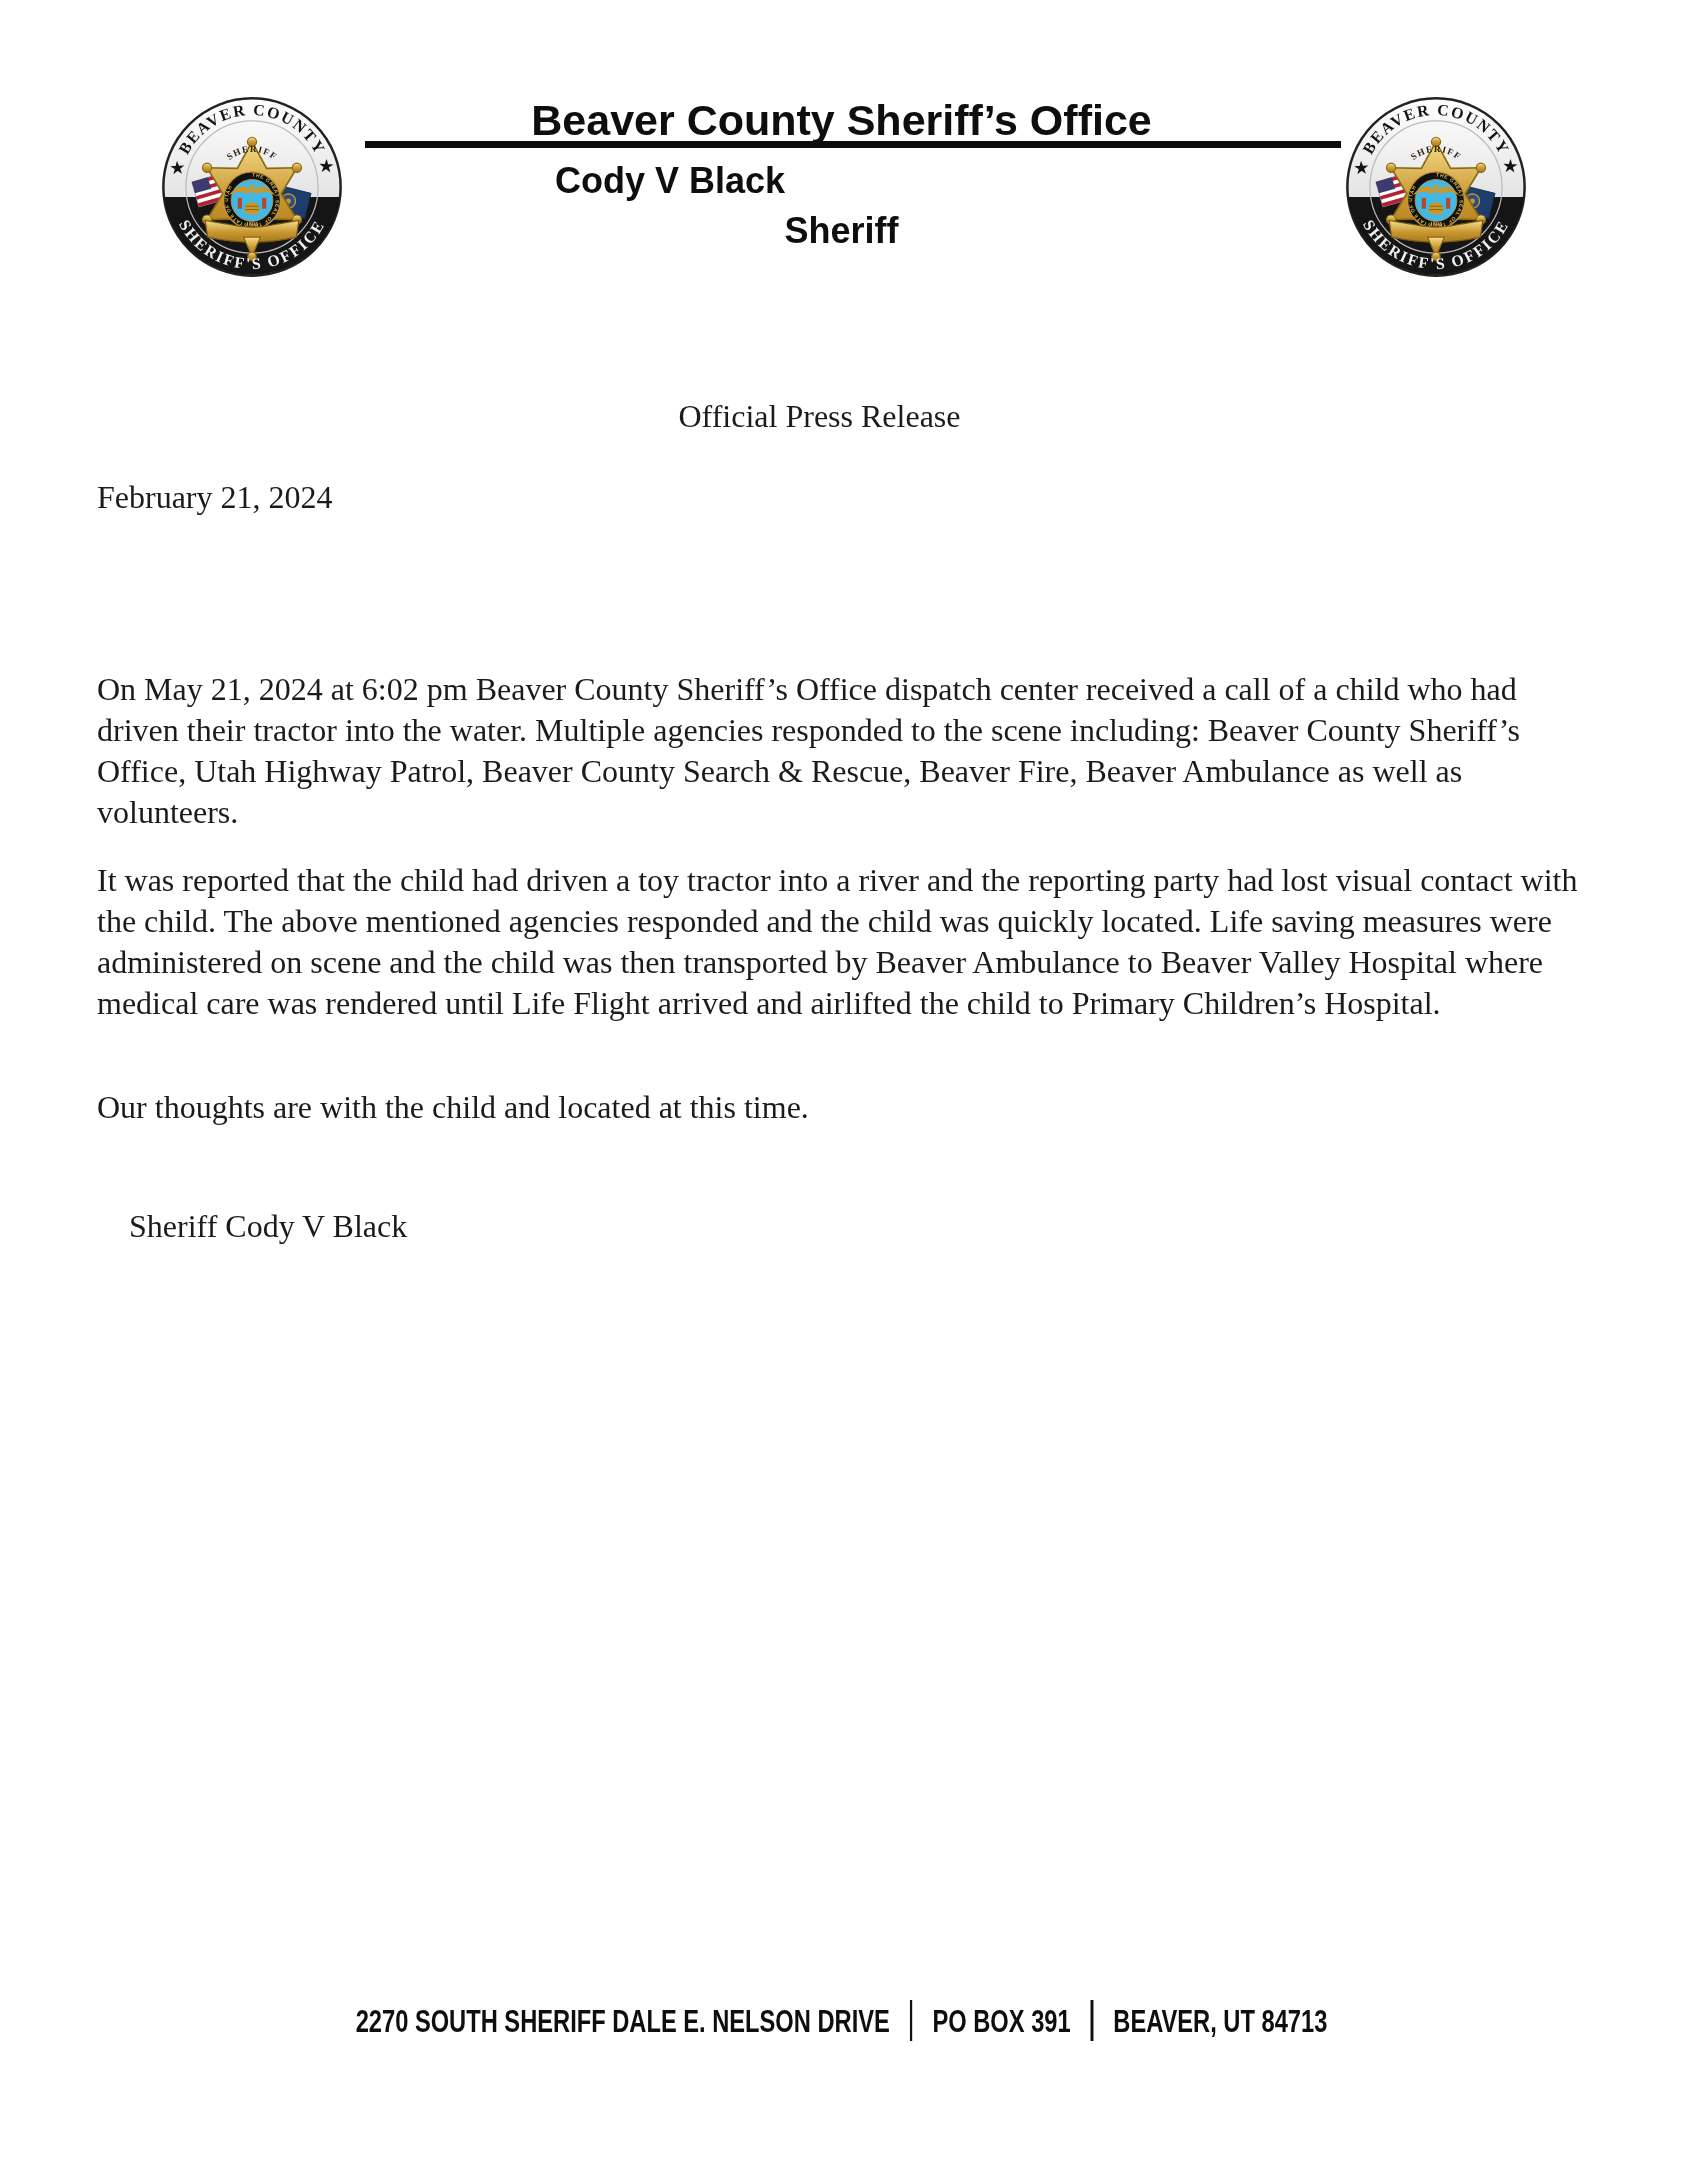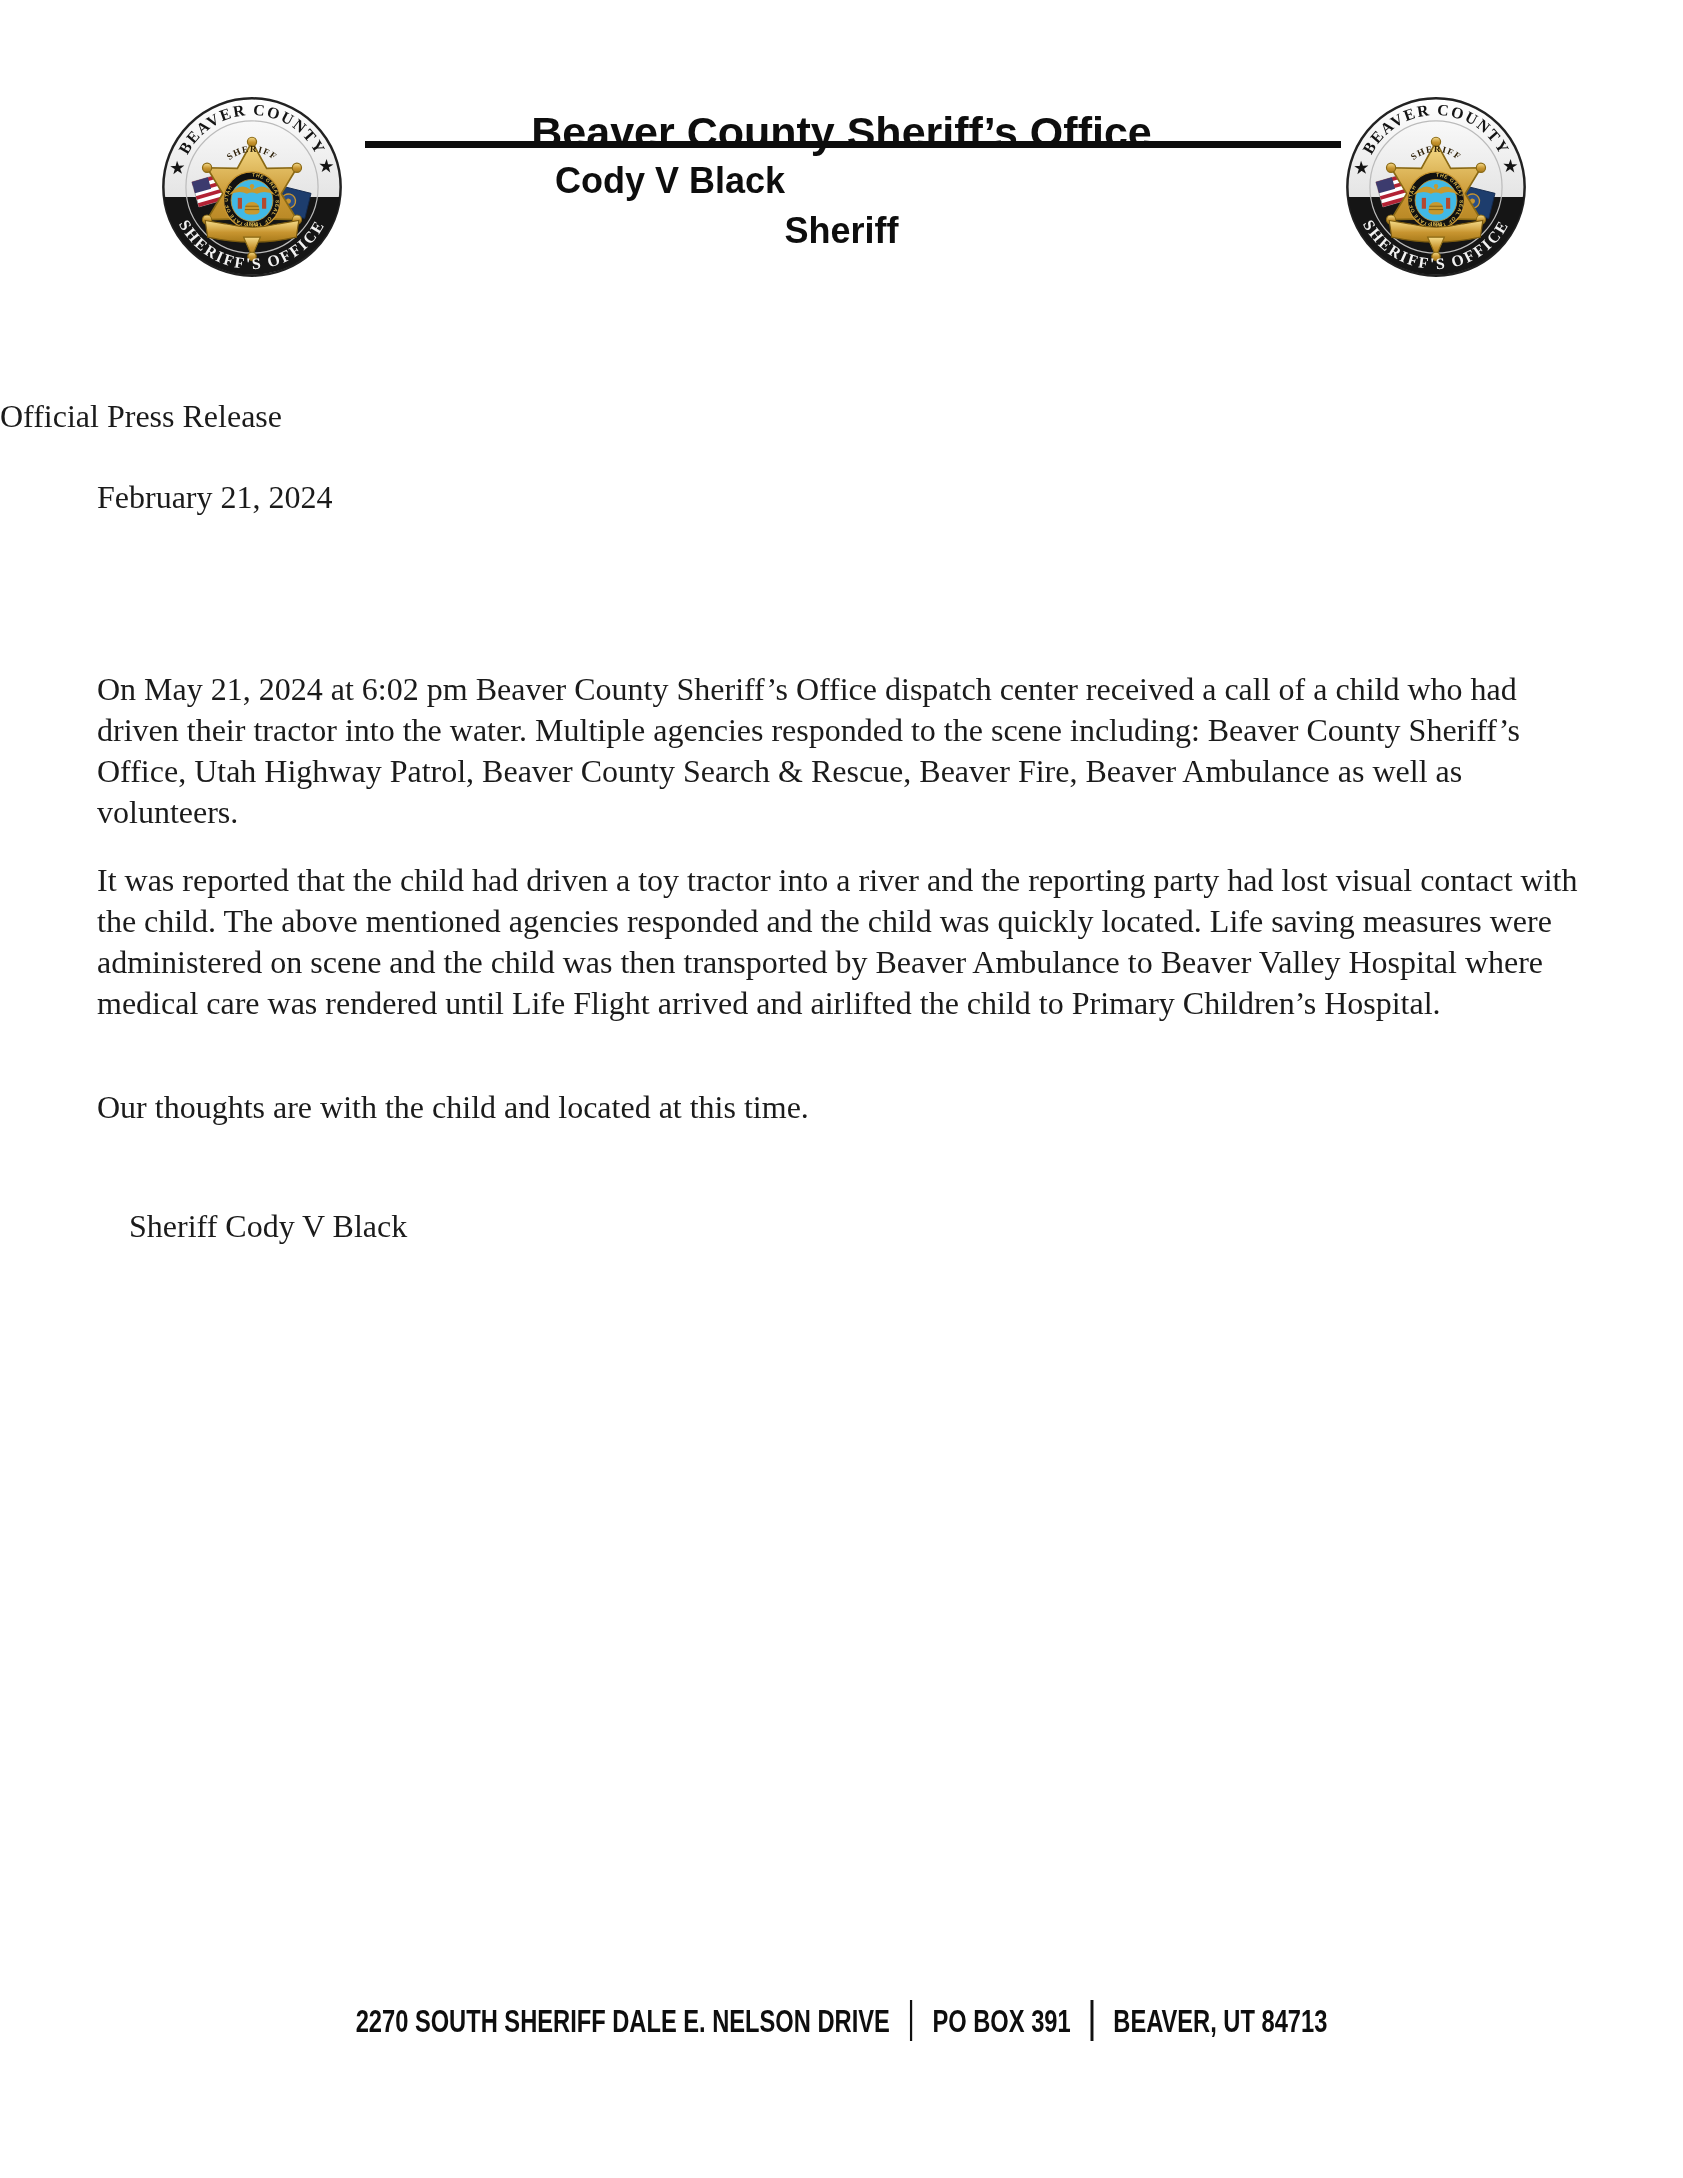--- a/index.html
+++ b/index.html
@@ -21,7 +21,6 @@
     font-weight:bold;
     font-size:43px;line-height:50px;
     color:#0e0e0e;
-    margin-top:12px;
   }
   .title-rule{
     top:141px;left:365px;width:976px;height:7.2px;

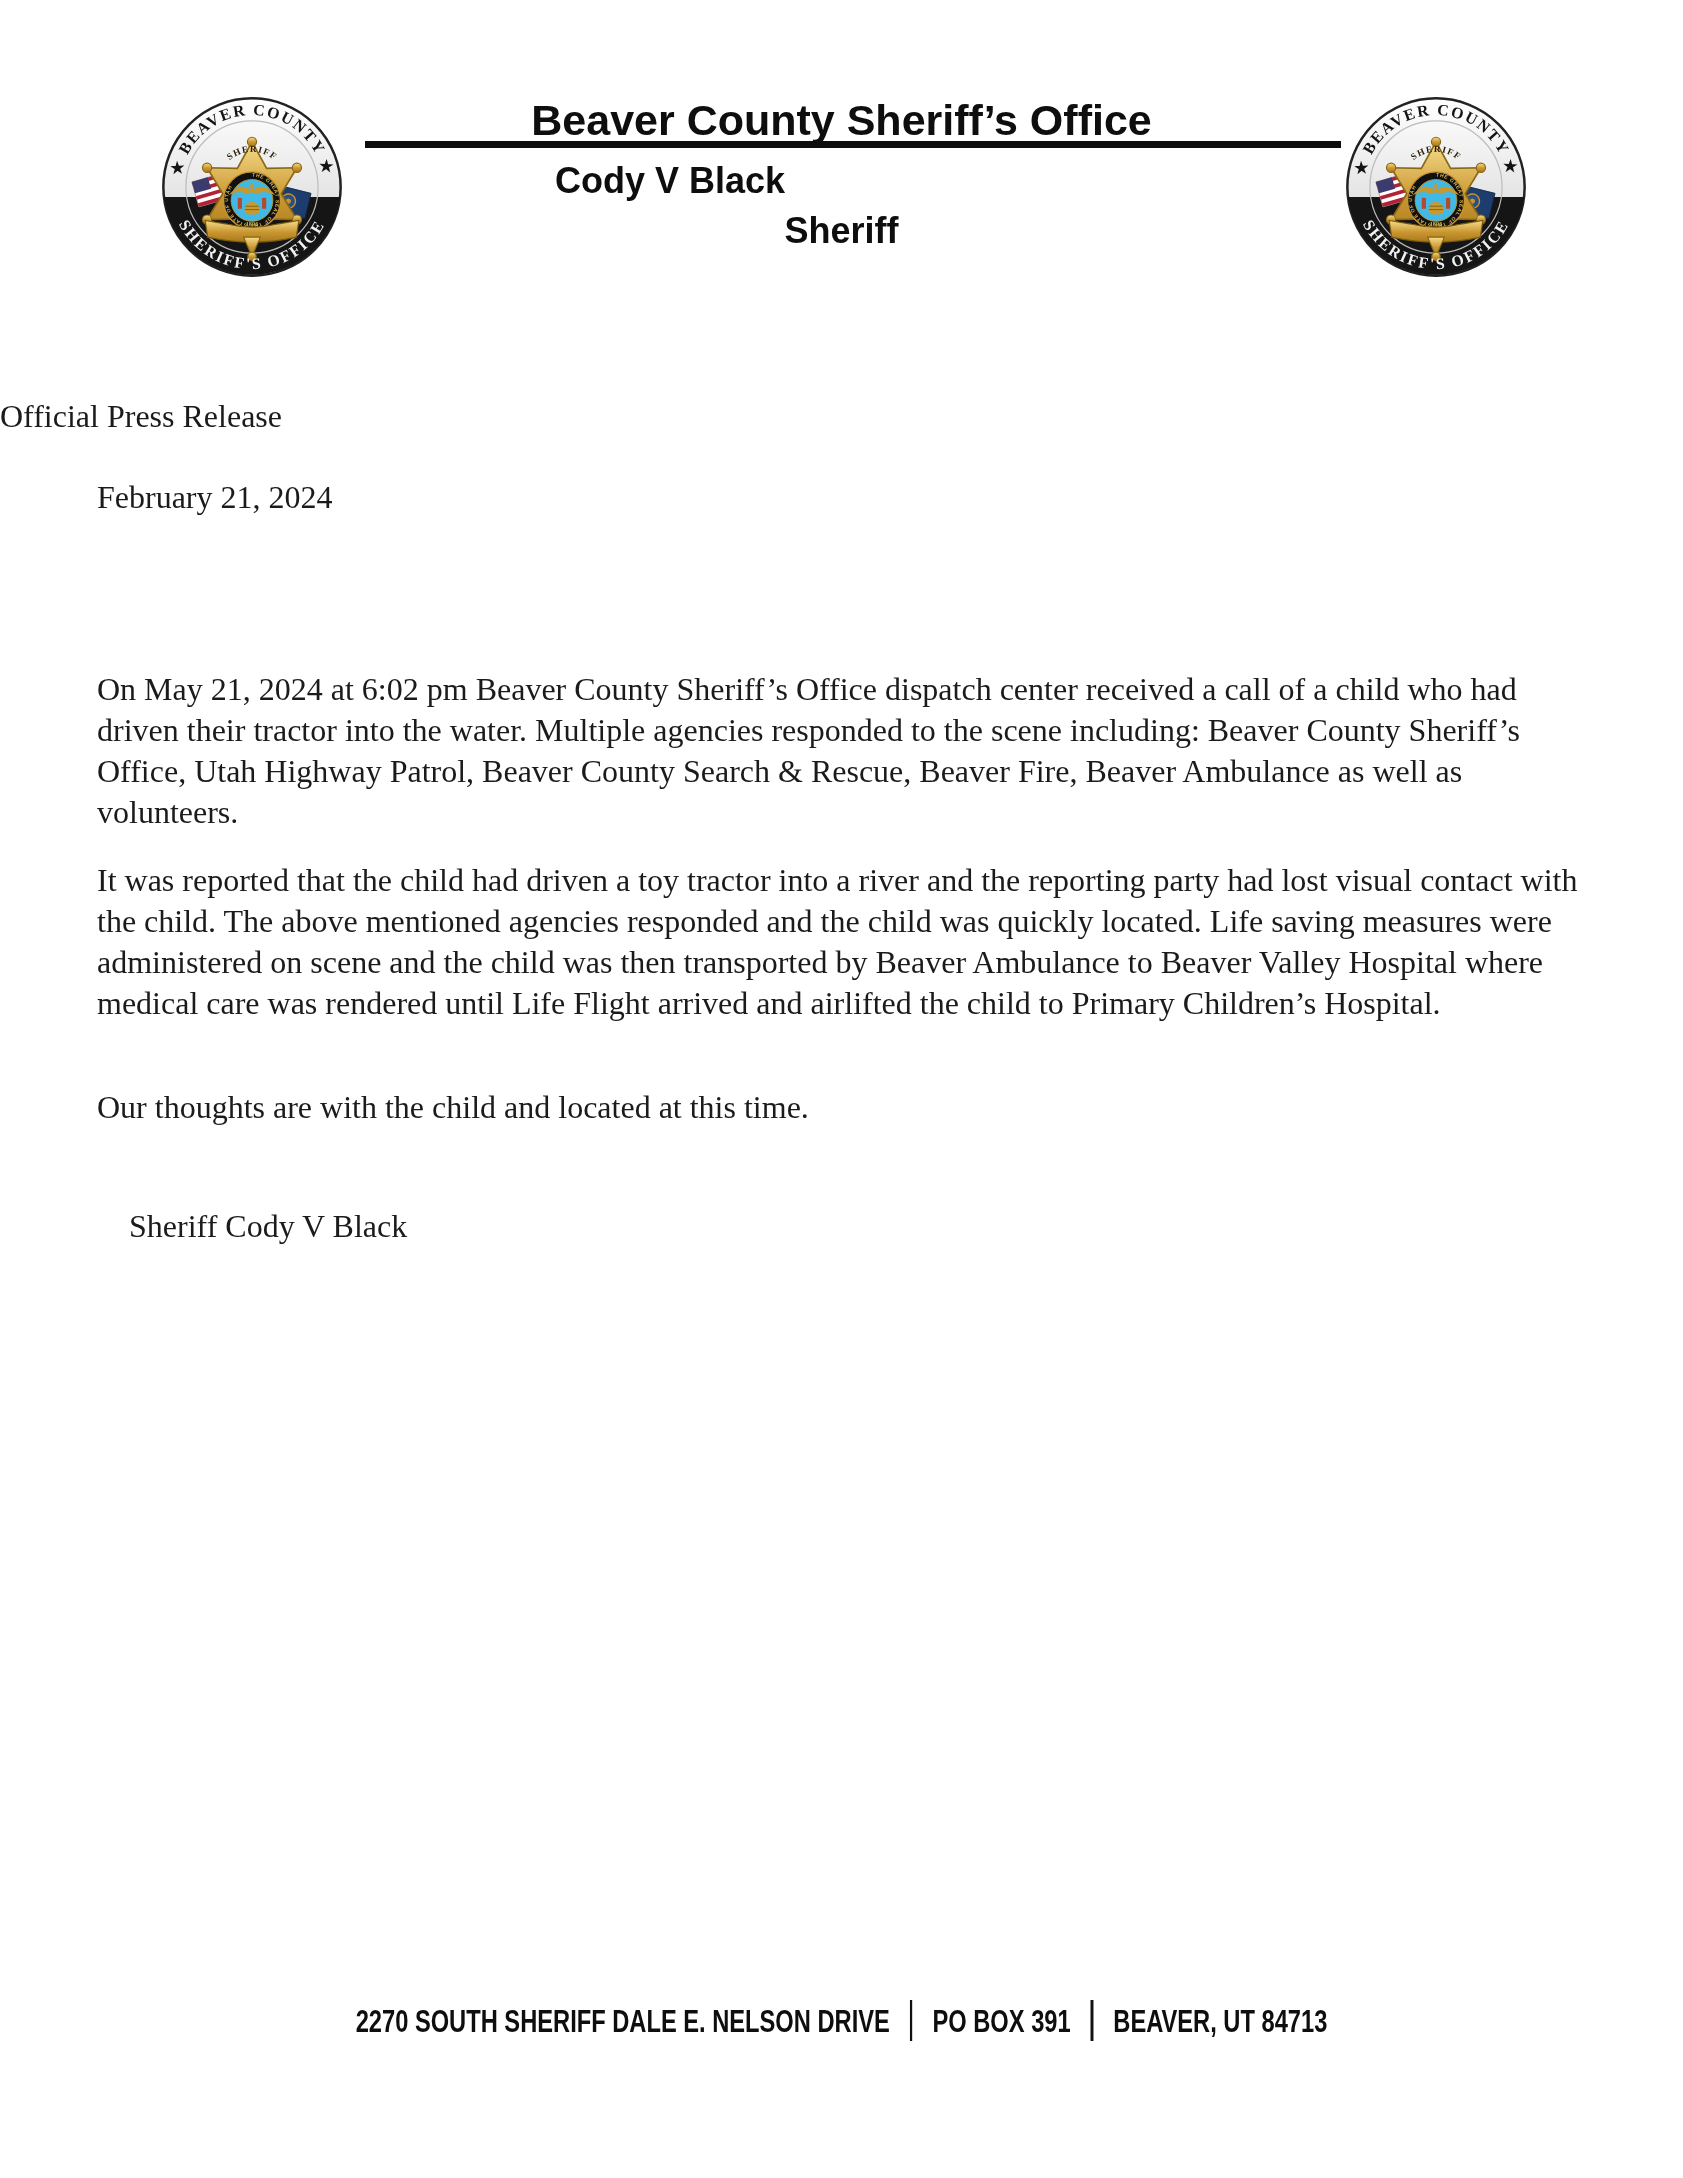--- a/index.html
+++ b/index.html
@@ -49,6 +49,7 @@
   
   .press-label{
     top:396px;left:0;width:1639px;
+    text-align:center;
     font-size:32px;line-height:41px;
   }
   .date-line{

